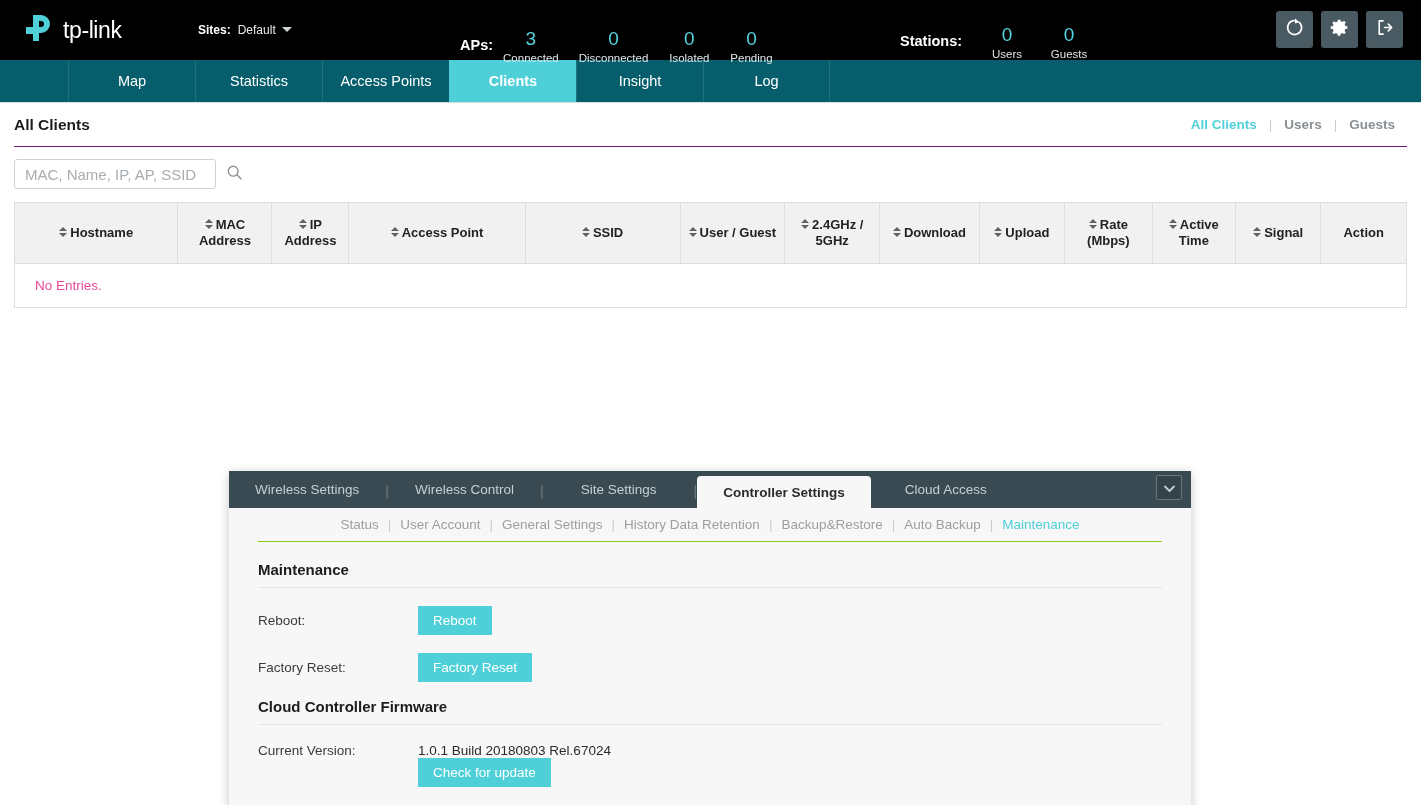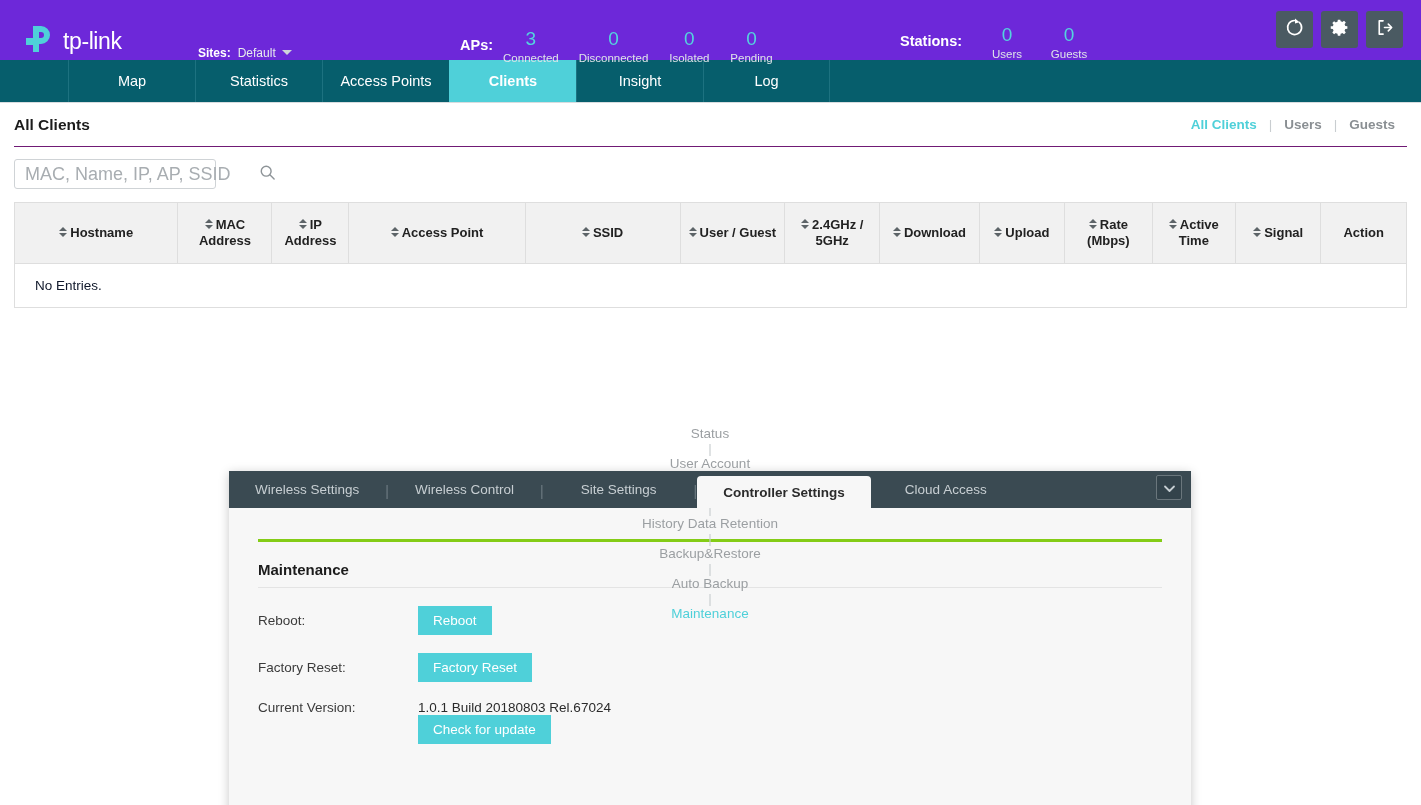--- a/index.html
+++ b/index.html
@@ -15,9 +15,9 @@
   
   .topbar {
     height: 60px;
-    background: #6d28d9;
-    display: flex;
-    align-items: flex-end;
+    background: #000000;
+    display: flex;
+    align-items: center;
     position: relative;
   }
   .logo-wrap {

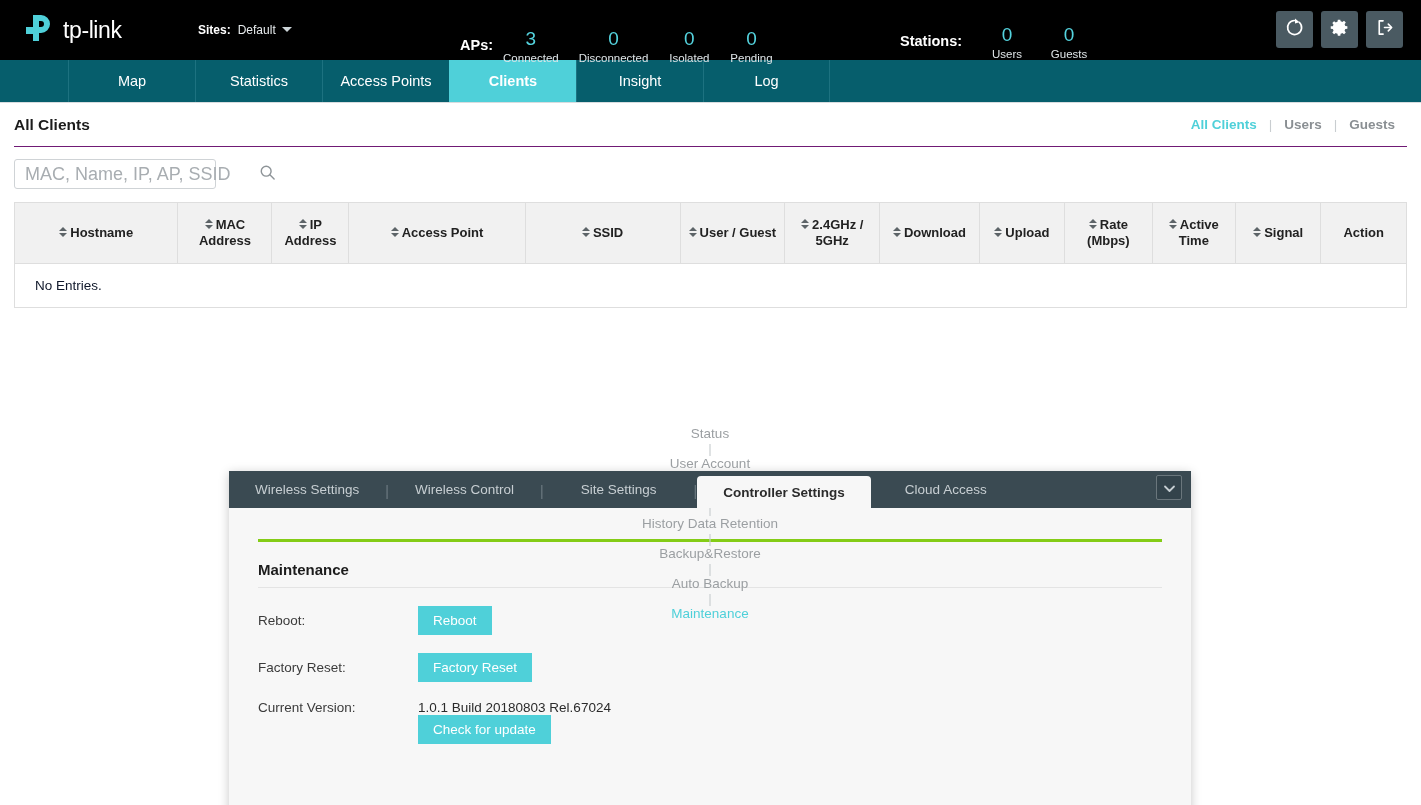--- a/index.html
+++ b/index.html
@@ -162,7 +162,7 @@
   .search-input {
     border: none; outline: none;
     flex: 1;
-    font-size: 18px;
+    font-size: 15px;
     color: #333;
     font-family: "Liberation Sans", sans-serif;
     background: transparent;

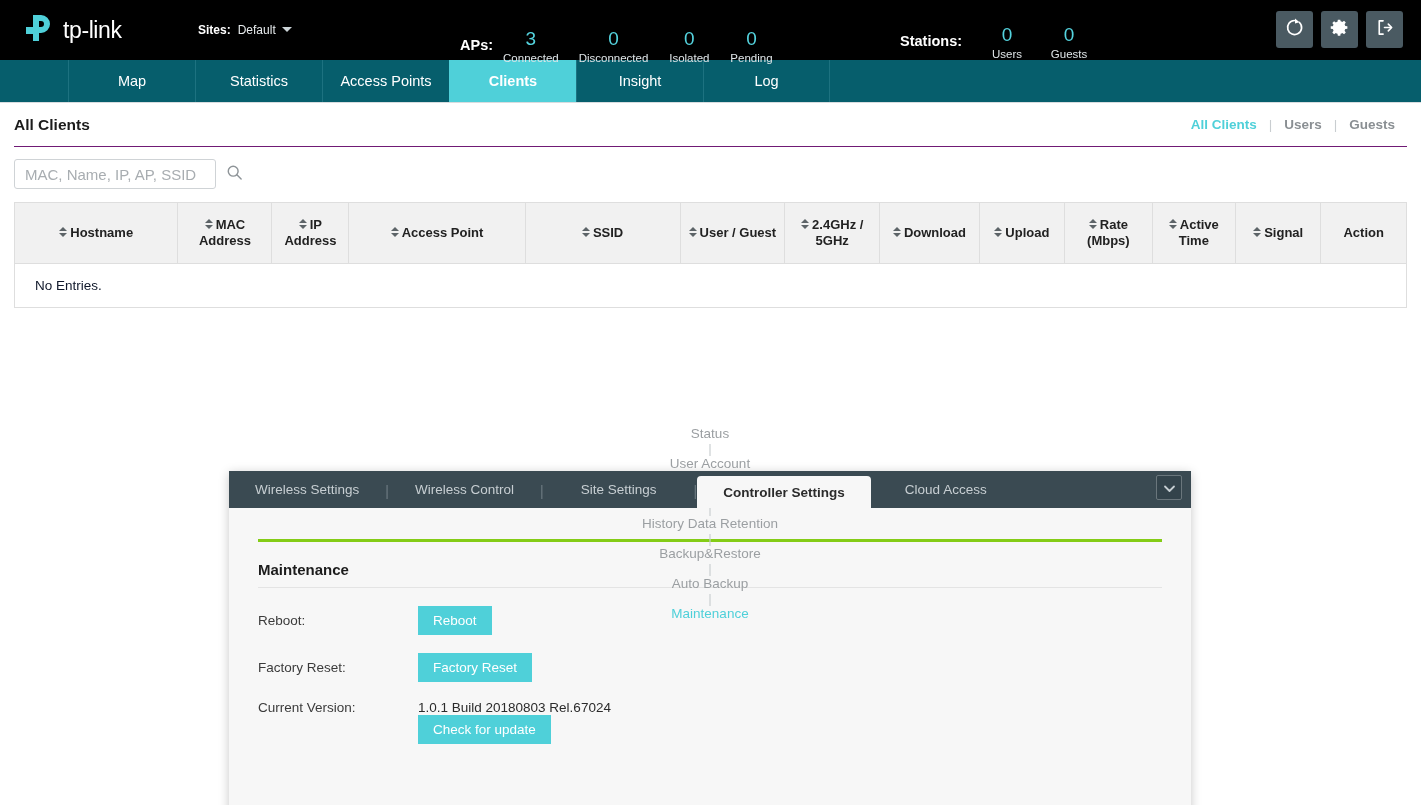--- a/index.html
+++ b/index.html
@@ -209,7 +209,7 @@
     border-top: none;
     height: 44px;
     font-size: 13.5px;
-    color: #0f172a;
+    color: #ec4899;
     padding-left: 20px;
     background: #fff;
   }

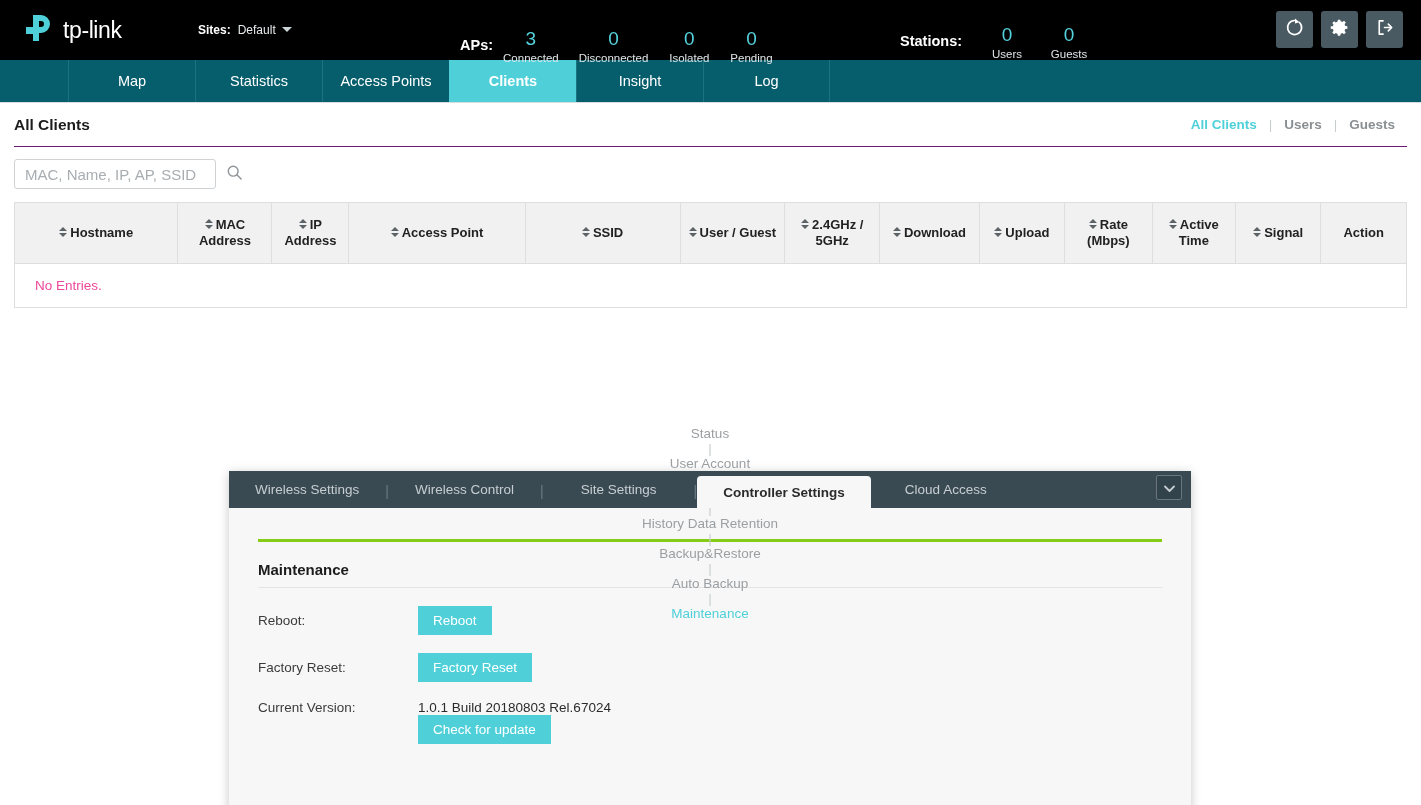--- a/index.html
+++ b/index.html
@@ -272,8 +272,7 @@
     justify-content: center;
     height: 34px;
     font-size: 13.5px;
-    border-bottom: 3px solid #84cc16;
-    flex-direction: column;
+    border-bottom: 1px solid #84cc16;
   }
   .subtab { color: #9b9fa2; cursor: pointer; padding: 0 9px; }
   .subtab.active { color: #4fd0d9; }

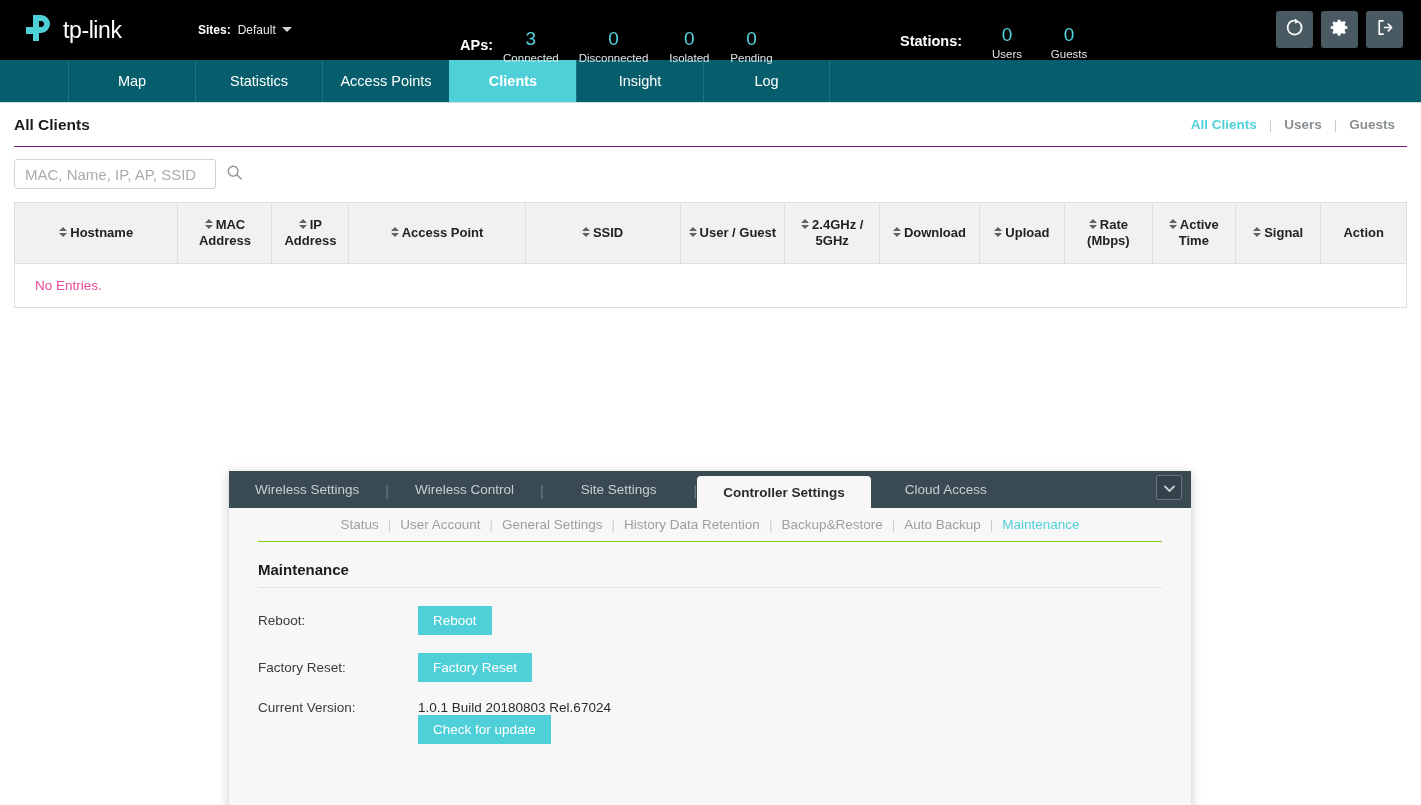--- a/index.html
+++ b/index.html
@@ -516,6 +516,7 @@
         <button class="btn-cyan">Factory Reset</button>
       </div>
 
+      <div class="section-title" style="padding-top:16px;">Cloud Controller Firmware</div>
 
       <div class="form-row">
         <div class="form-label">Current Version:</div>

